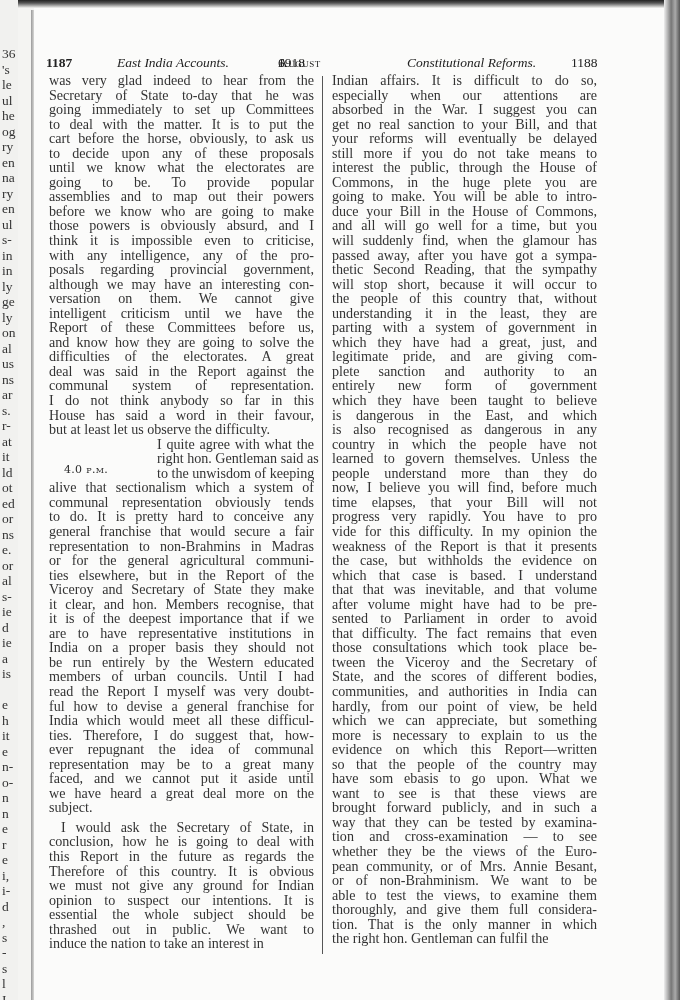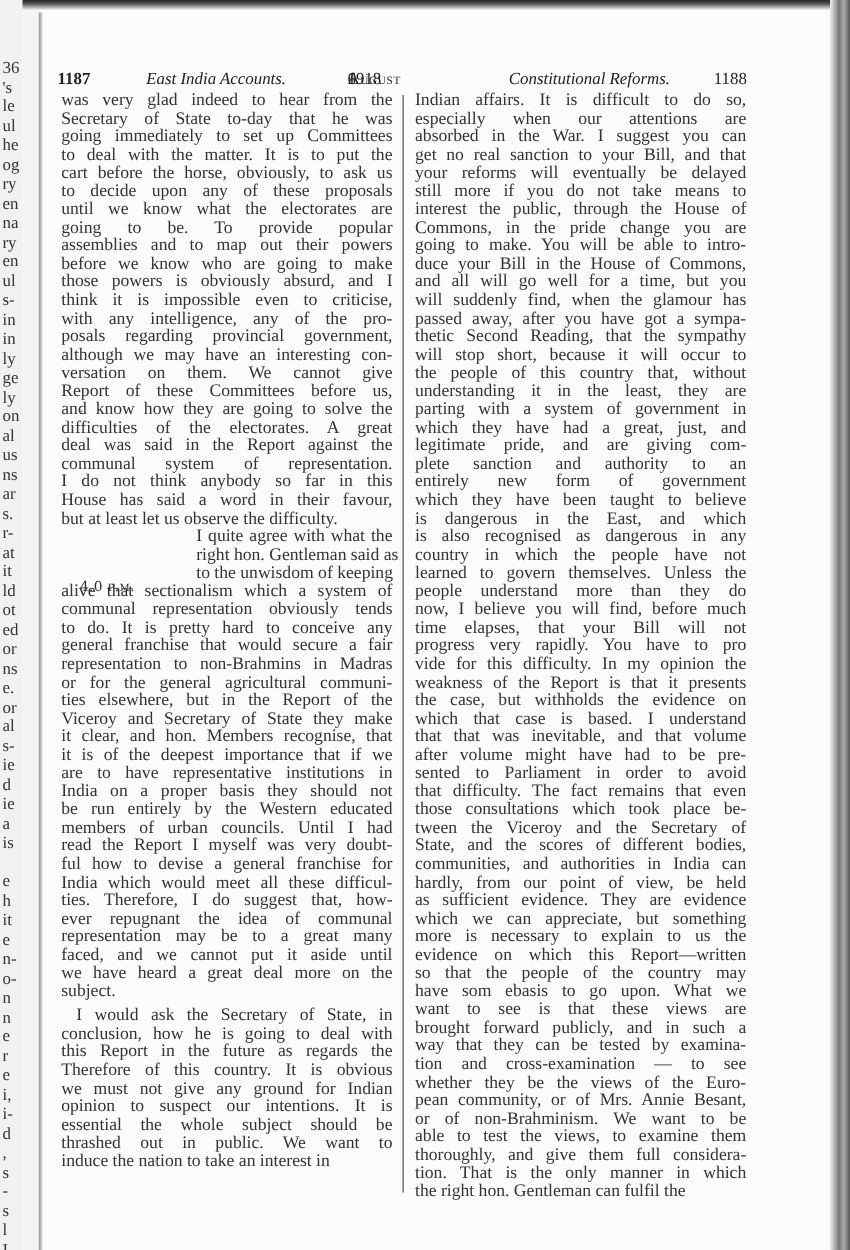--- a/index.html
+++ b/index.html
@@ -218,7 +218,7 @@
       <span class="line">your reforms will eventually be delayed</span>
       <span class="line">still more if you do not take means to</span>
       <span class="line">interest the public, through the House of</span>
-      <span class="line">Commons, in the pride change you are</span>
+      <span class="line">Commons, in the huge plete you are</span>
       <span class="line">going to make. You will be able to intro-</span>
       <span class="line">duce your Bill in the House of Commons,</span>
       <span class="line">and all will go well for a time, but you</span>

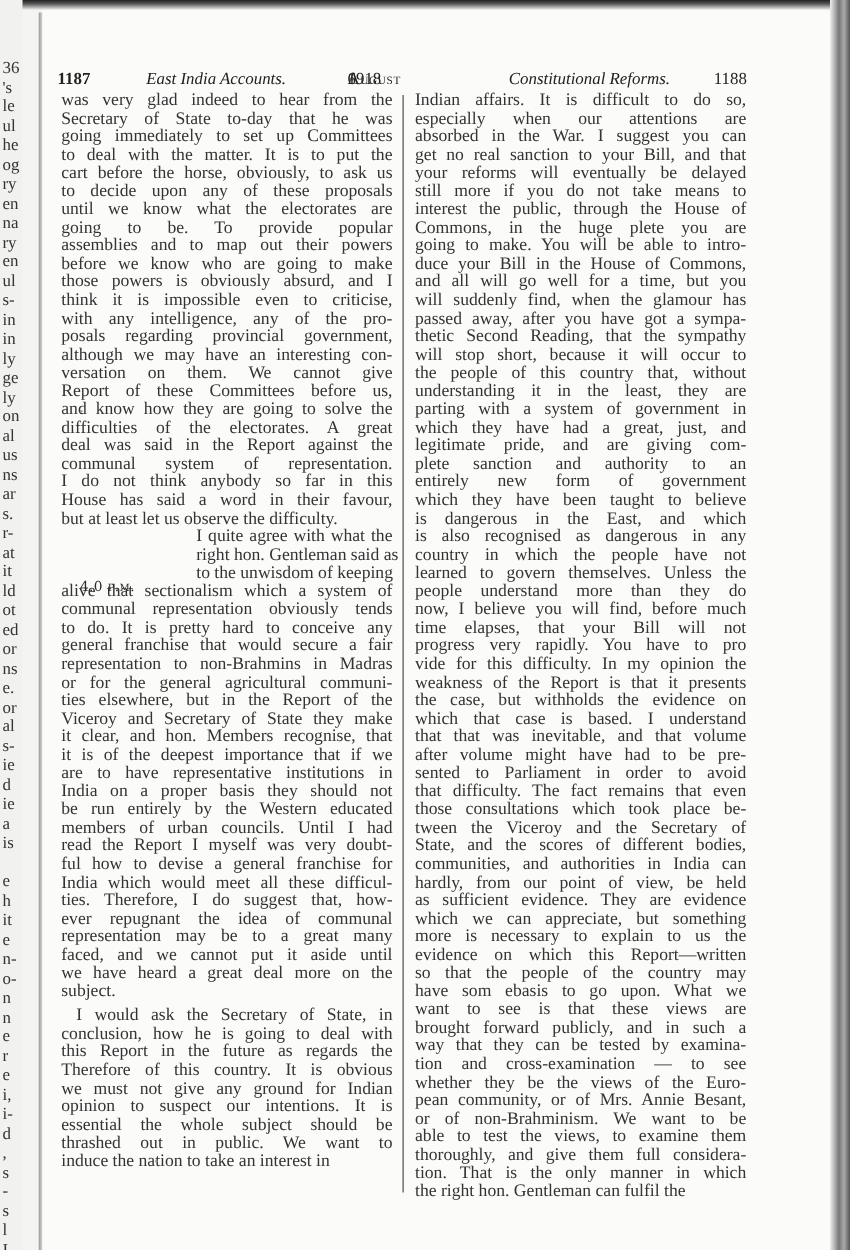--- a/index.html
+++ b/index.html
@@ -165,6 +165,7 @@
       <span class="line">posals regarding provincial government,</span>
       <span class="line">although we may have an interesting con-</span>
       <span class="line">versation on them. We cannot give</span>
+      <span class="line">intelligent criticism until we have the</span>
       <span class="line">Report of these Committees before us,</span>
       <span class="line">and know how they are going to solve the</span>
       <span class="line">difficulties of the electorates. A great</span>

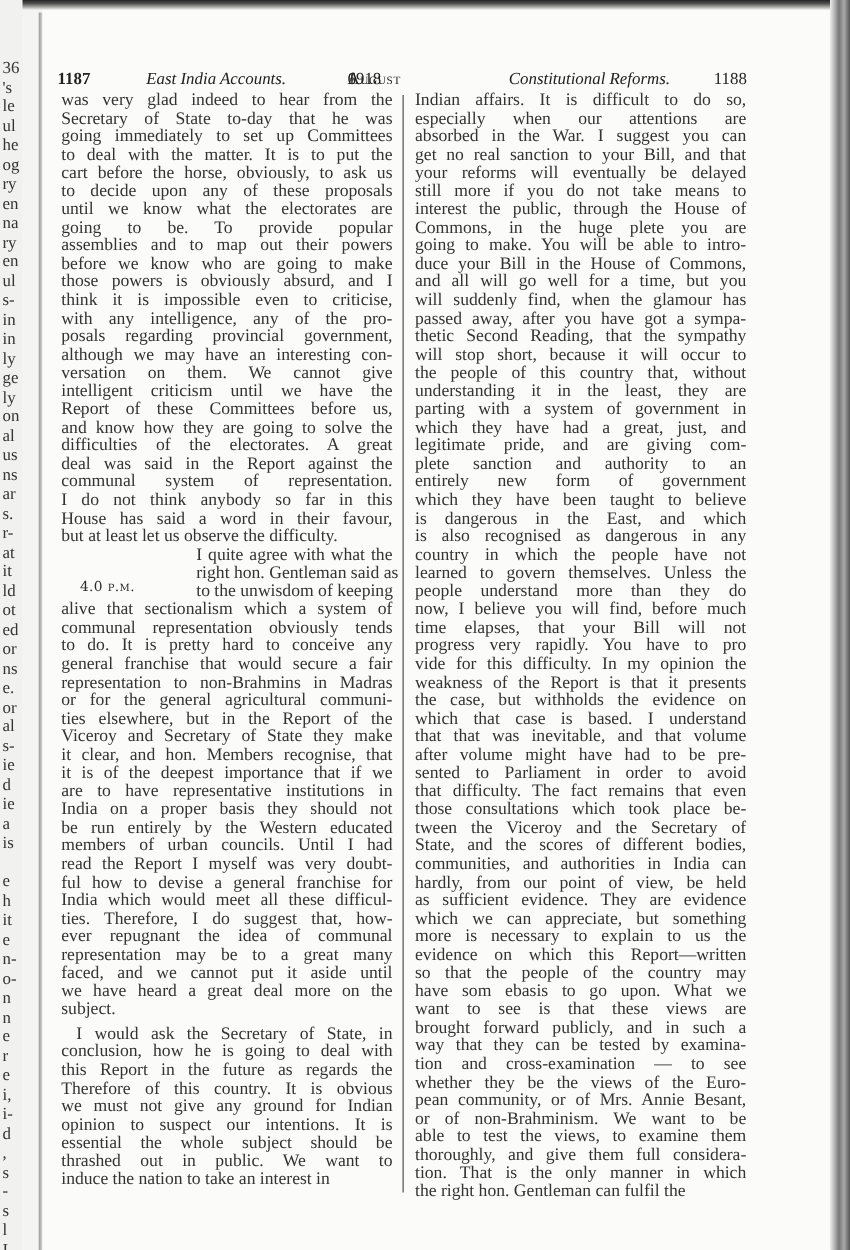--- a/index.html
+++ b/index.html
@@ -256,7 +256,6 @@
       <span class="line">State, and the scores of different bodies,</span>
       <span class="line">communities, and authorities in India can</span>
       <span class="line">hardly, from our point of view, be held</span>
-      <span class="line">as sufficient evidence. They are evidence</span>
       <span class="line">which we can appreciate, but something</span>
       <span class="line">more is necessary to explain to us the</span>
       <span class="line">evidence on which this Report—written</span>

